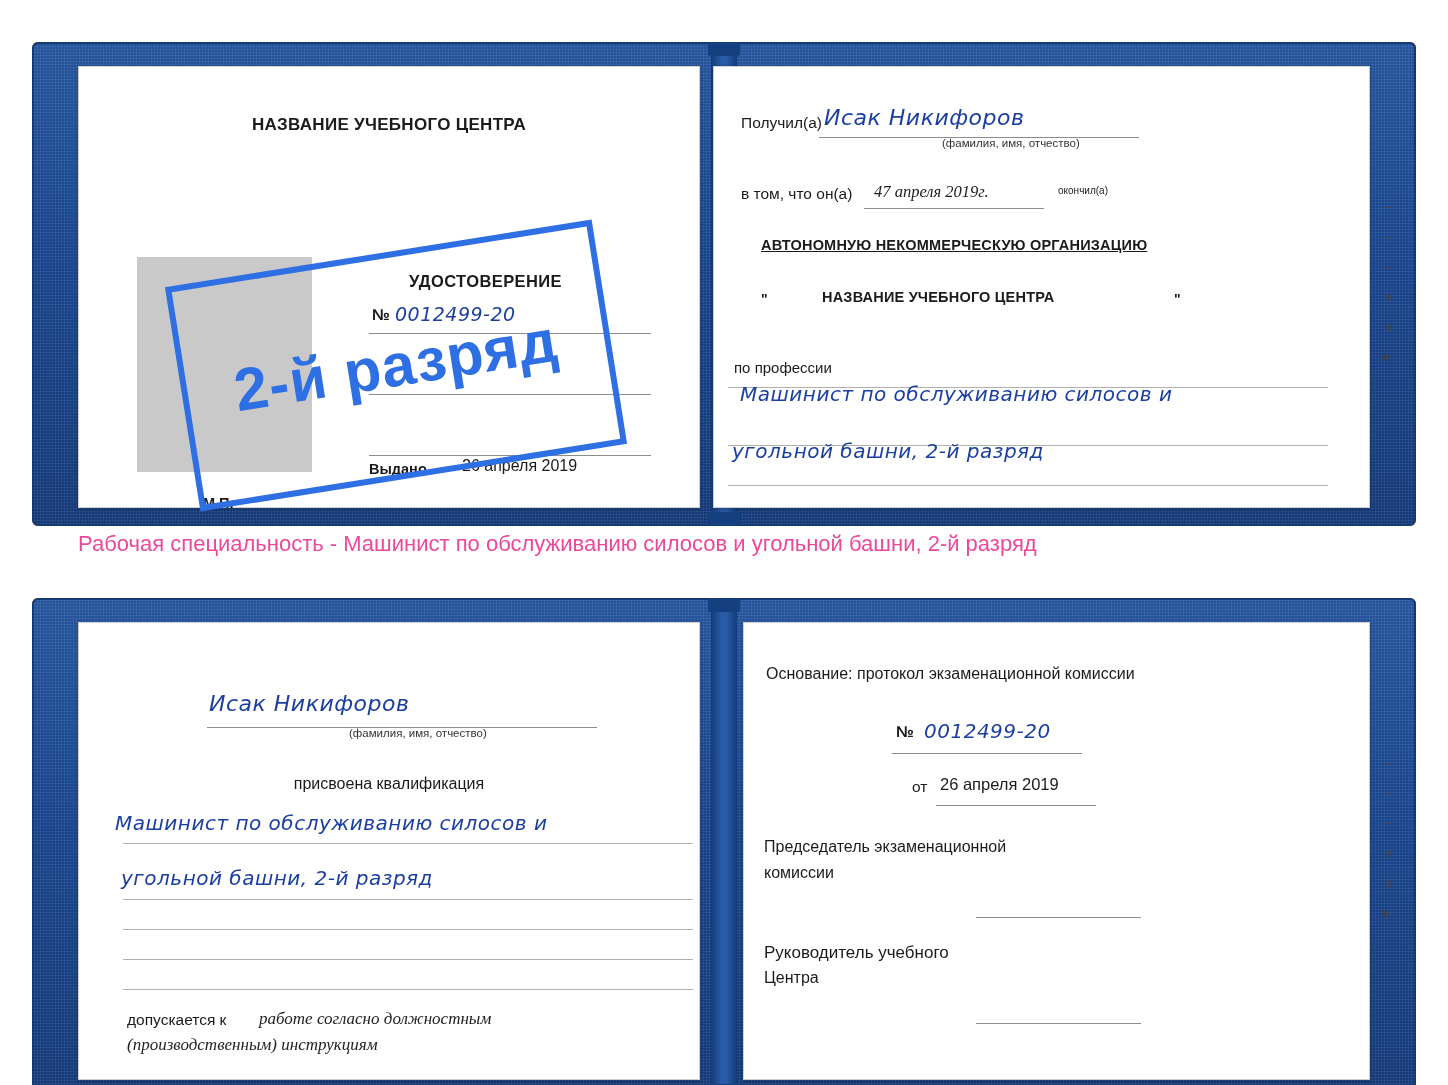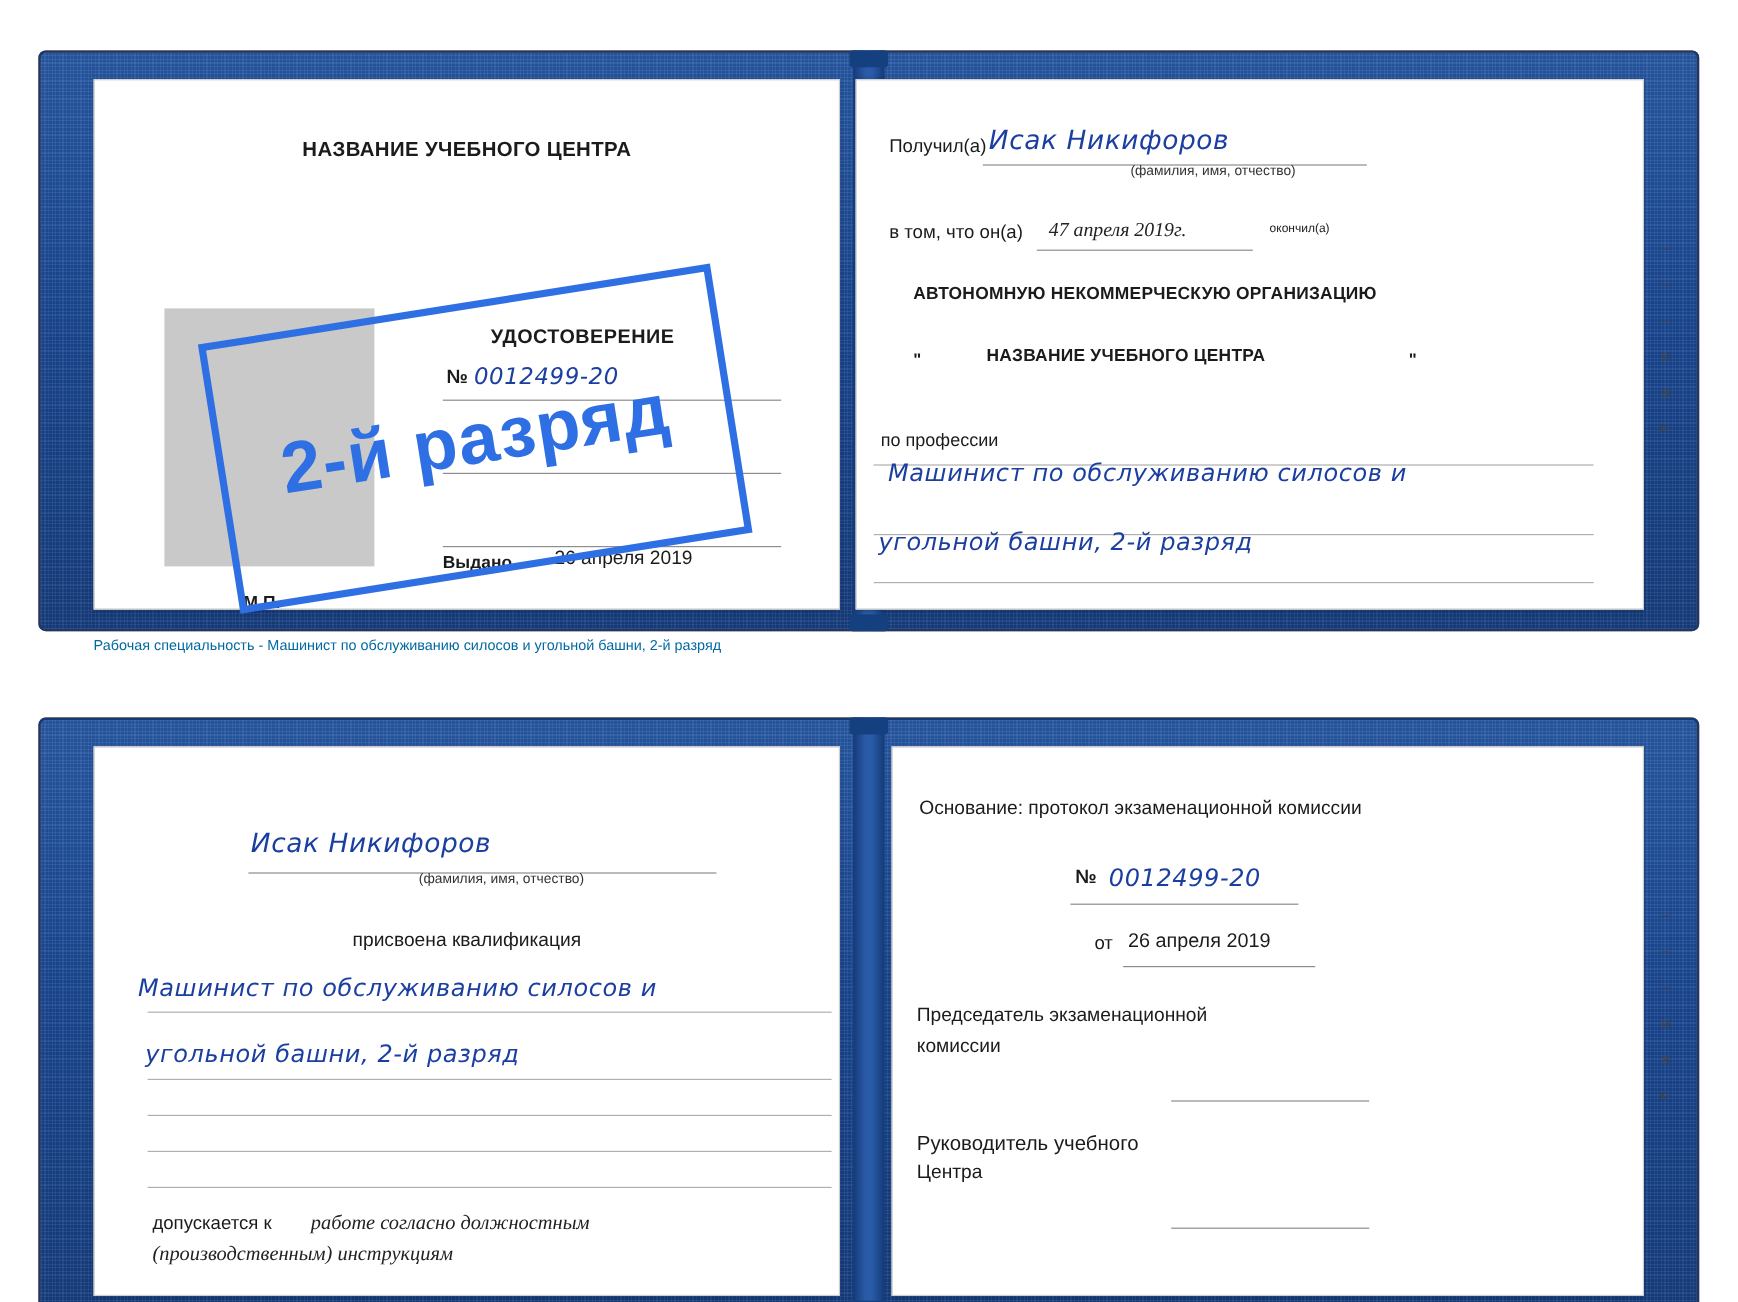--- a/index.html
+++ b/index.html
@@ -87,7 +87,7 @@
       <div class="line" style="left:150px;top:141px;width:180px;"></div>
       <div class="txt" style="left:344px;top:118px;font-size:10px;">окончил(а)</div>
 
-      <div class="txt b" style="left:47px;top:170px;font-size:14.5px;letter-spacing:.2px;">АВТОНОМНУЮ НЕКОММЕРЧЕСКУЮ ОРГАНИЗАЦИЮ</div>
+      <div class="txt b" style="left:47px;top:170px;font-size:14.5px;letter-spacing:.2px;text-decoration:underline;">АВТОНОМНУЮ НЕКОММЕРЧЕСКУЮ ОРГАНИЗАЦИЮ</div>
       <div class="txt b" style="left:47px;top:224px;font-size:14px;">"</div>
       <div class="txt b" style="left:108px;top:222px;font-size:14.5px;letter-spacing:.2px;">НАЗВАНИЕ УЧЕБНОГО ЦЕНТРА</div>
       <div class="txt b" style="left:460px;top:224px;font-size:14px;">"</div>

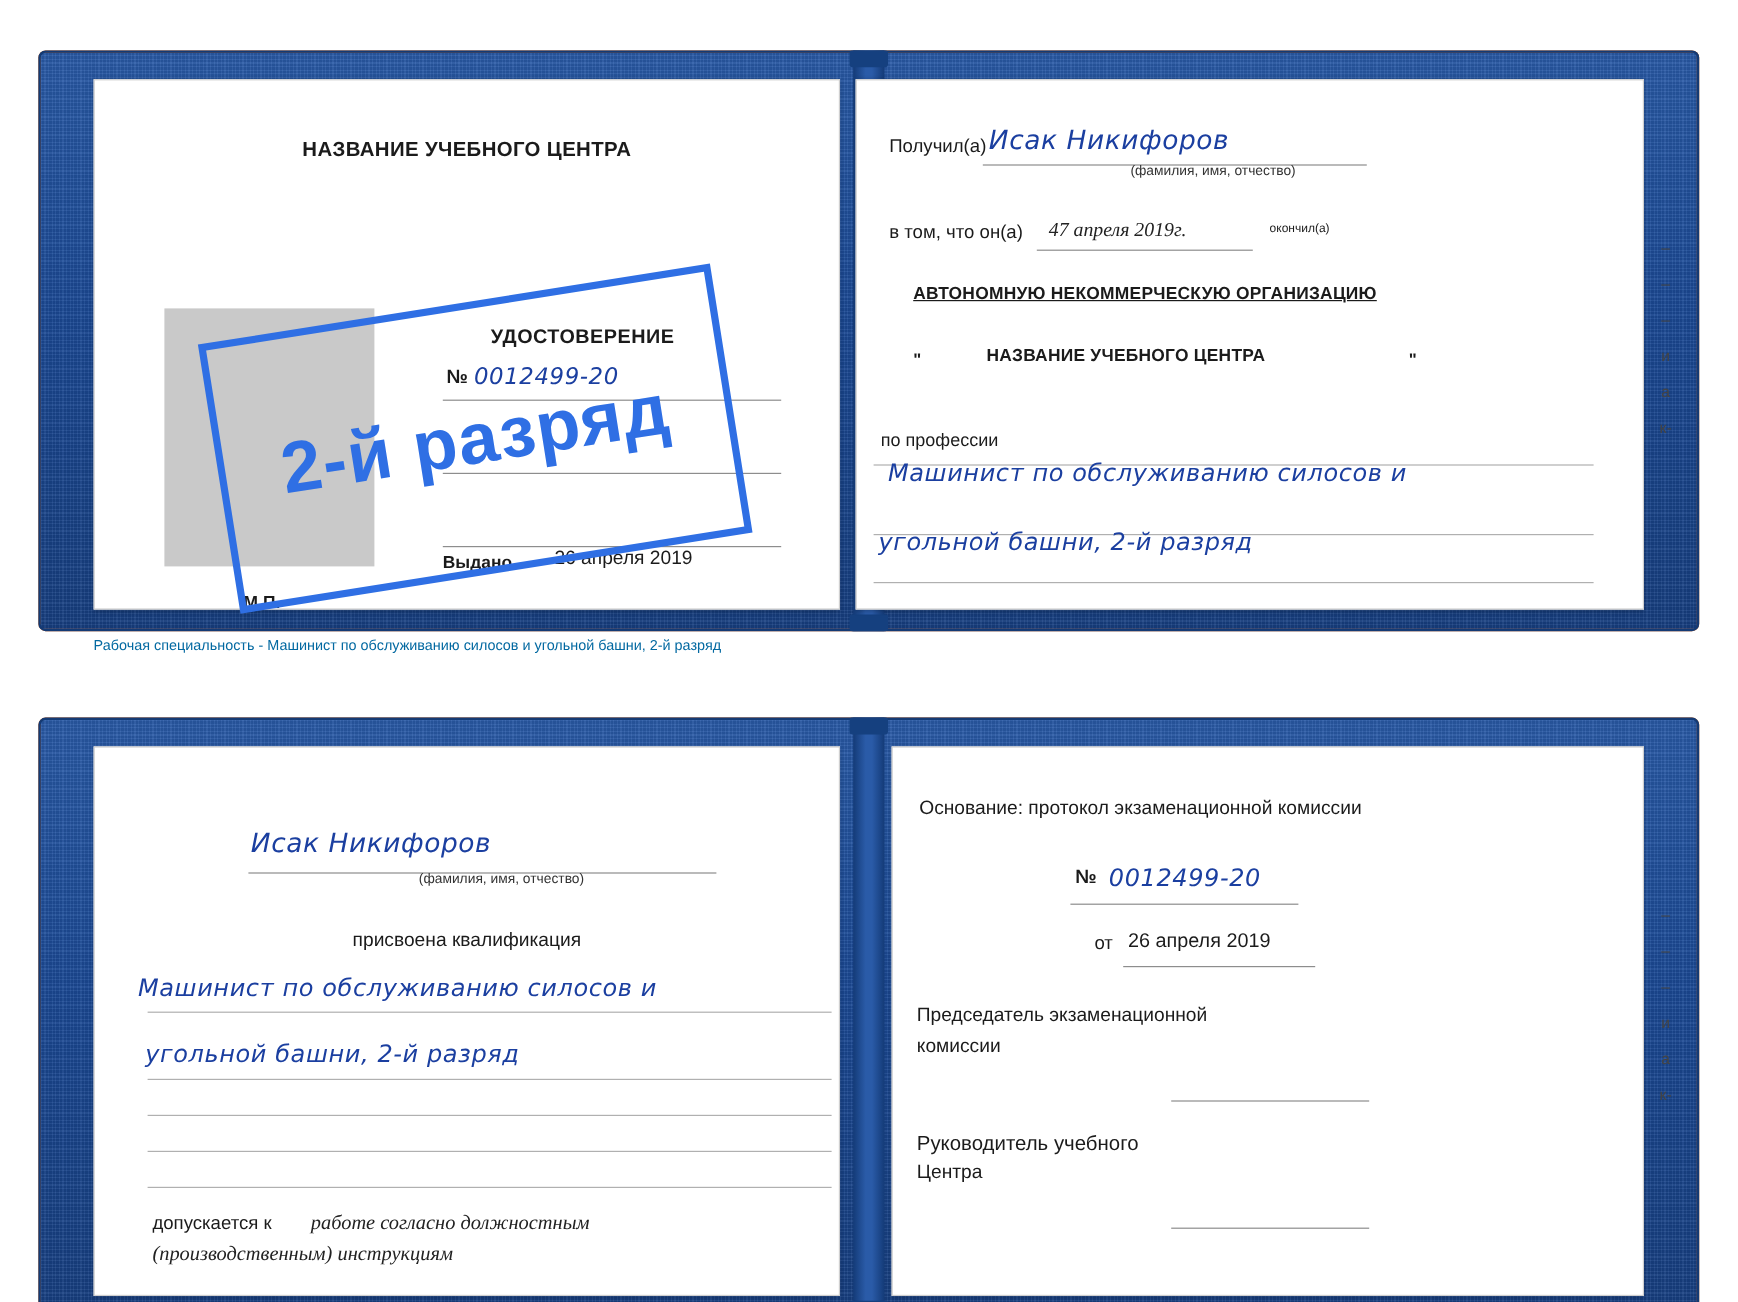--- a/index.html
+++ b/index.html
@@ -42,7 +42,7 @@
      transform:rotate(-9deg);background:rgba(255,255,255,.0);}
   .stamp span{font-size:60px;letter-spacing:1px;}
 
-  .caption{position:absolute;font-size:12px;color:#0369a1;}
+  .caption{position:absolute;font-size:22px;color:#ec4899;}
 
   
   .edgecol{position:absolute;font-size:13px;color:#444;line-height:30px;}

